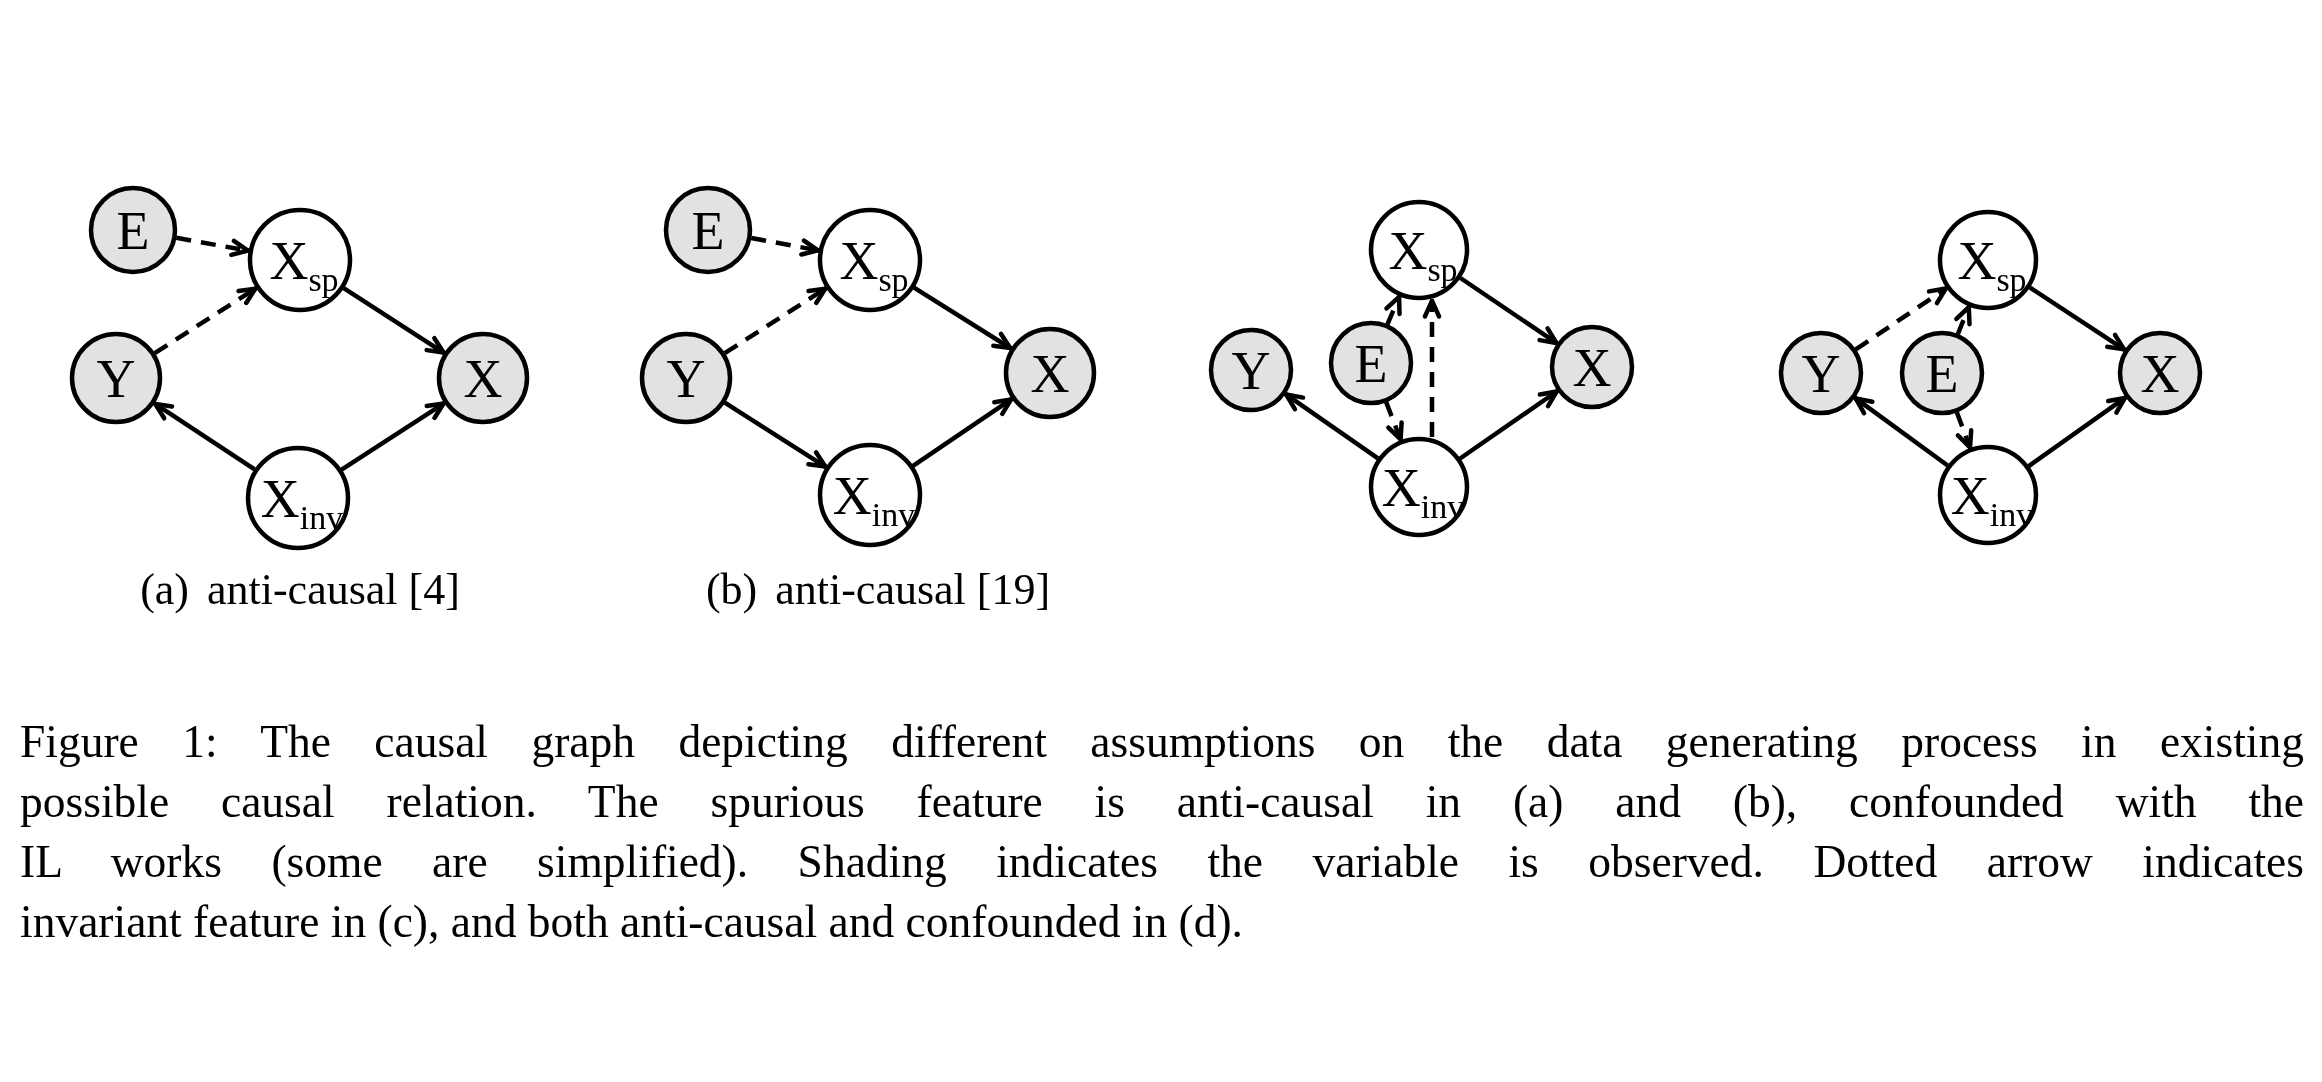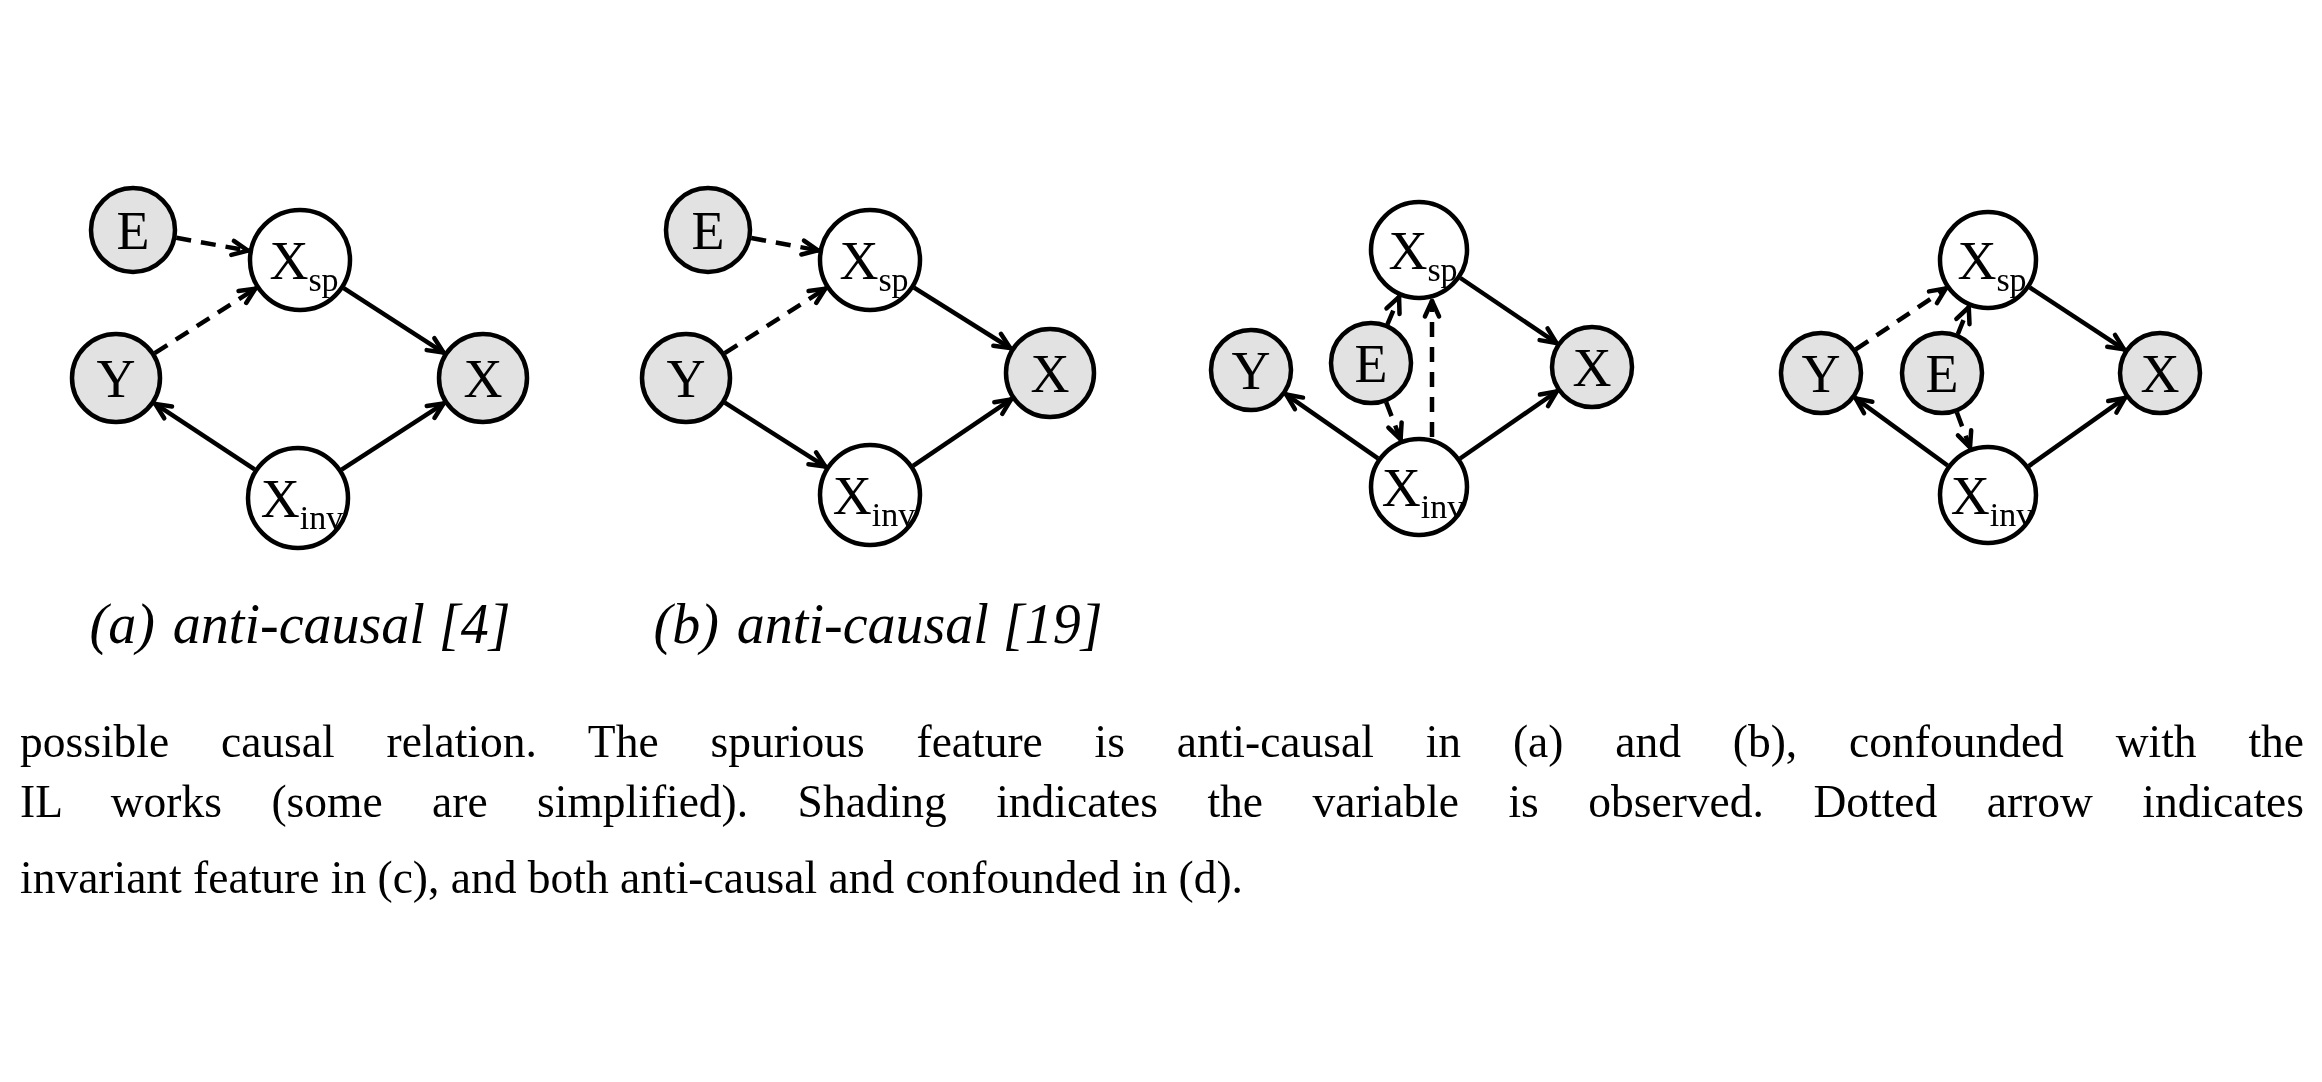--- a/index.html
+++ b/index.html
@@ -19,12 +19,11 @@
   #panel-d { left: 1748px; }
   .sublabel {
     position: absolute;
-    top: 592px;
+    top: 564px;
     width: 600px;
     text-align: center;
-    font-size: 56px;
+    font-size: 44px;
     white-space: nowrap;
-    font-style: italic;
   }
   #sublabel-a { left: 0px; }
   #sublabel-b { left: 578px; }

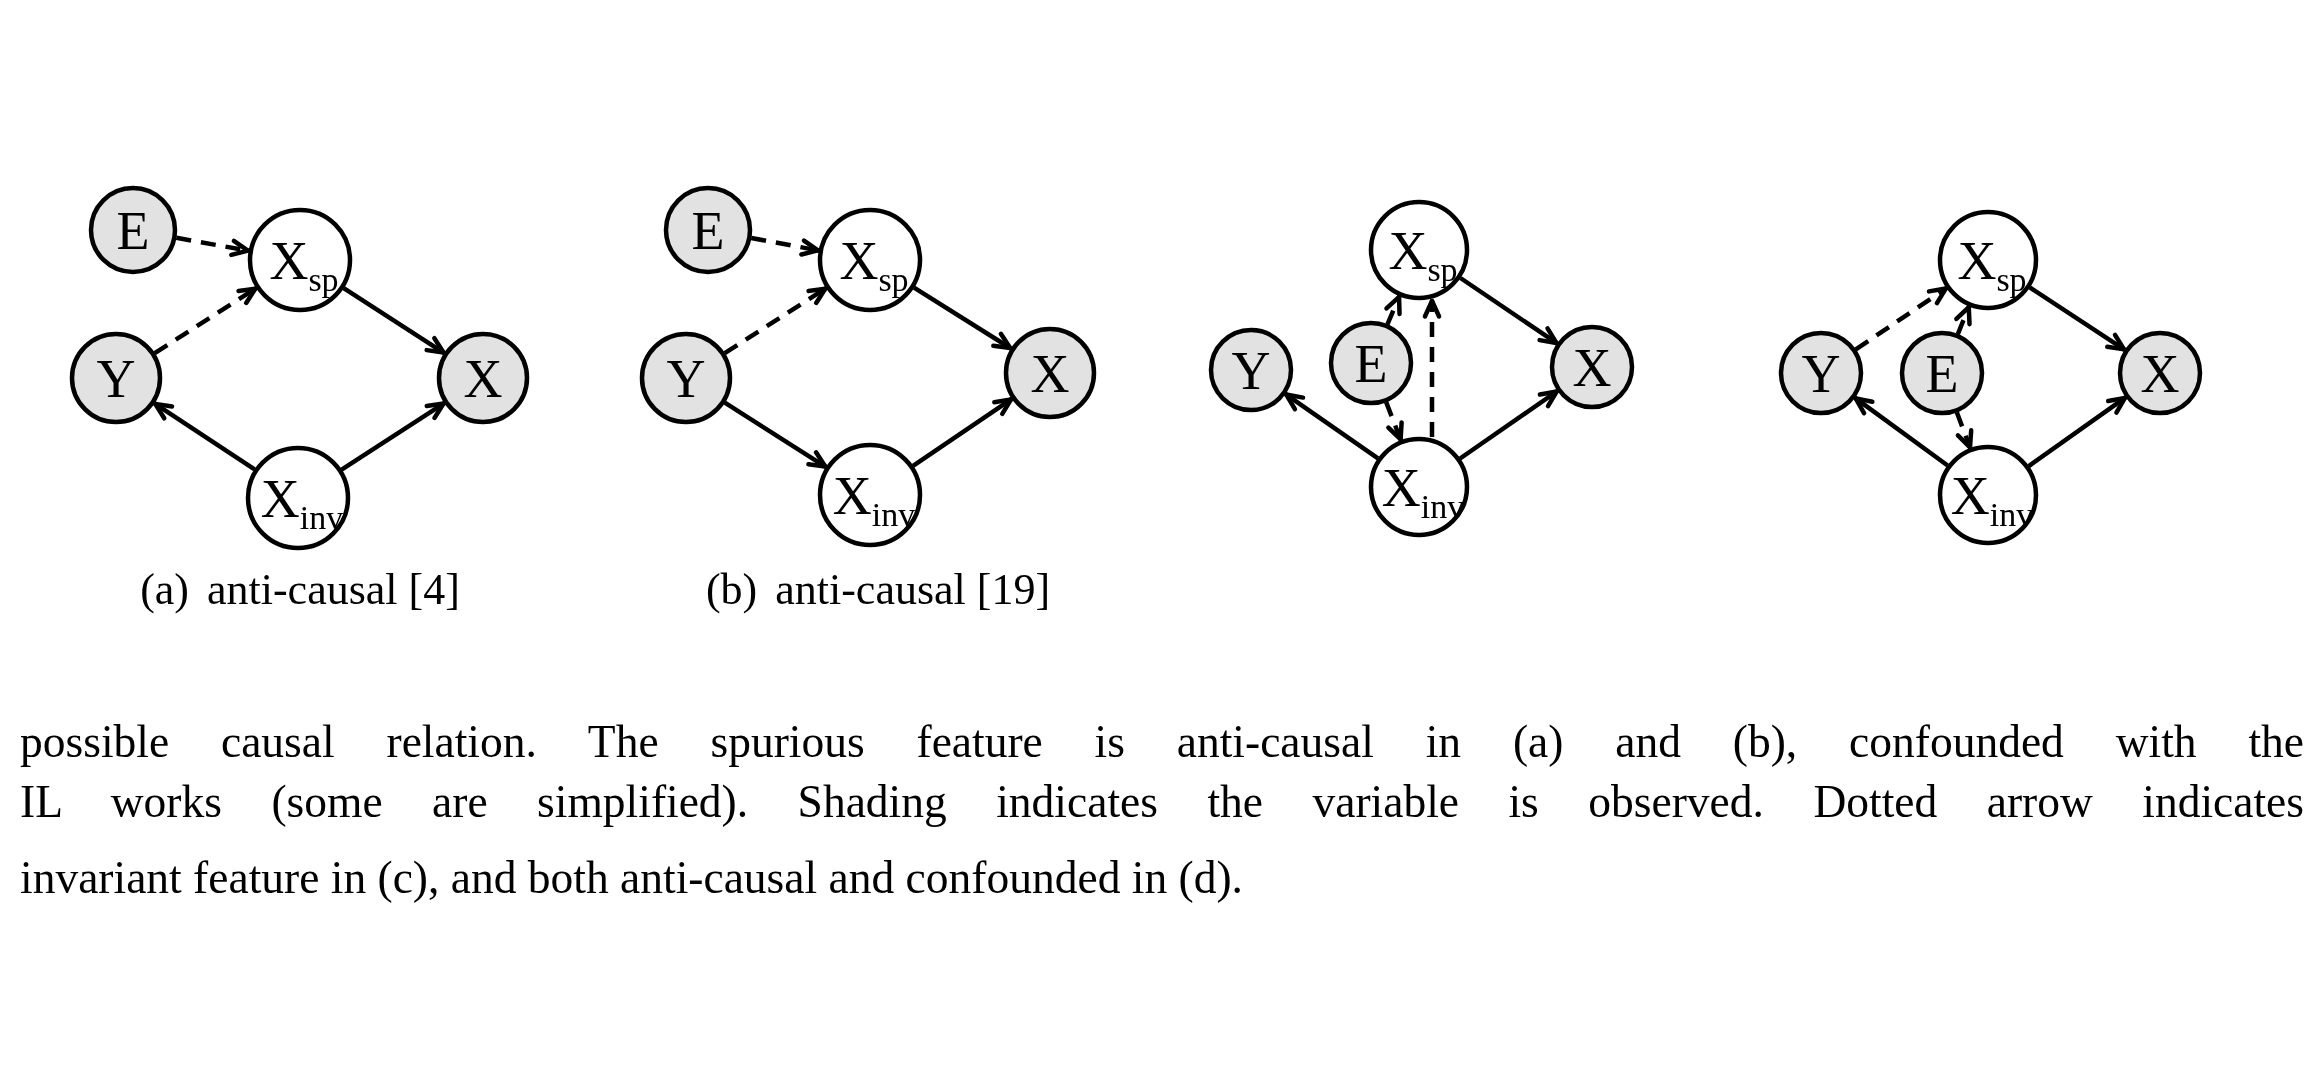--- a/index.html
+++ b/index.html
@@ -265,6 +265,7 @@
   </div>
 
   <div class="caption">
+    <div class="cap-line">Figure 1: The causal graph depicting different assumptions on the data generating process in existing</div>
     <div class="cap-line">possible causal relation. The spurious feature is anti-causal in (a) and (b), confounded with the</div>
     <div class="cap-line">IL works (some are simplified). Shading indicates the variable is observed. Dotted arrow indicates</div>
     <div class="cap-line last">invariant feature in (c), and both anti-causal and confounded in (d).</div>

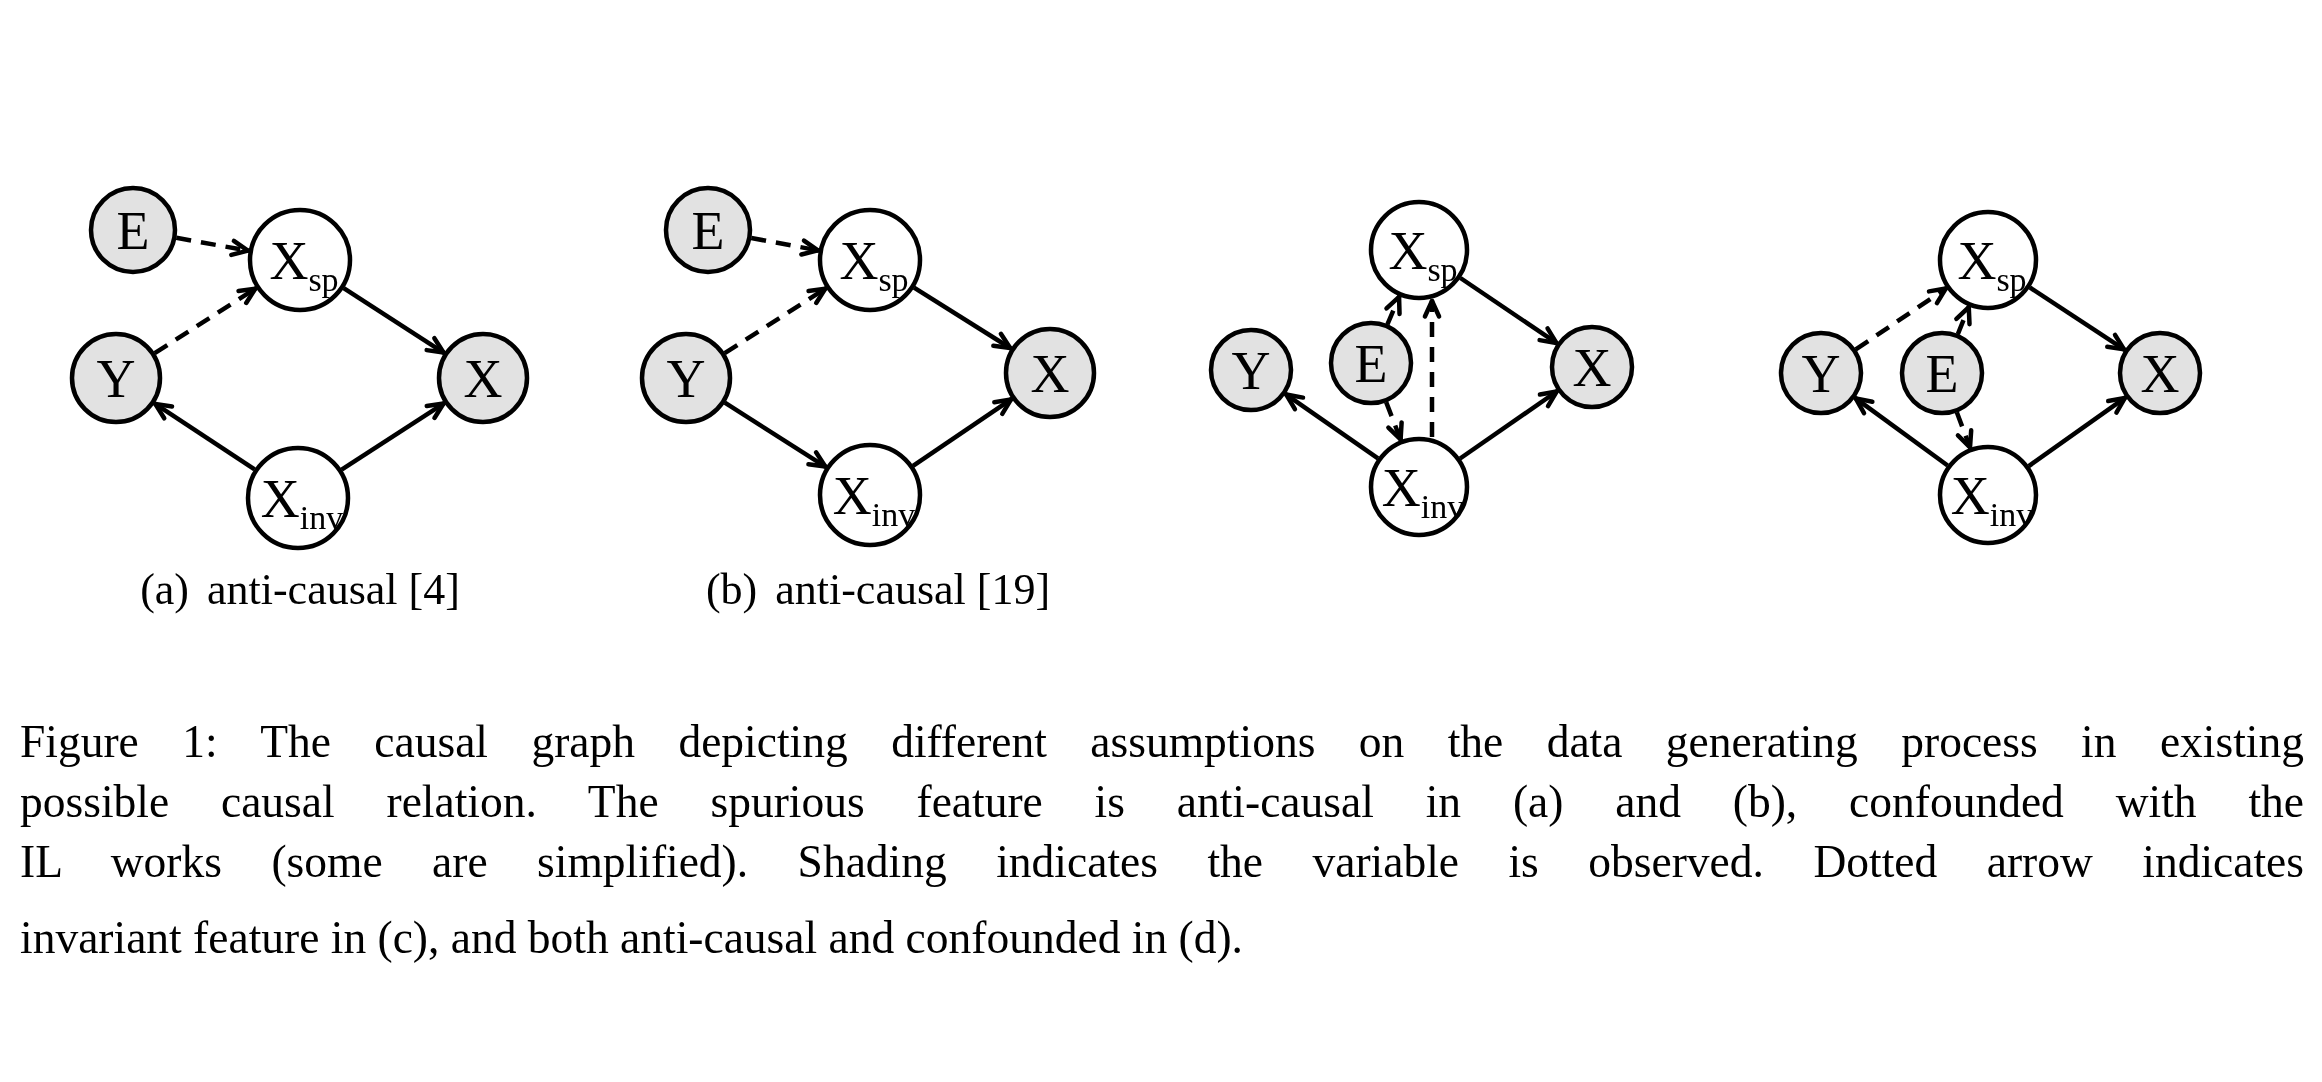--- a/index.html
+++ b/index.html
@@ -43,7 +43,7 @@
     text-align-last: justify;
     white-space: normal;
   }
-  .cap-line.last { text-align: center; text-align-last: left; margin-top: 16px; }
+  .cap-line.last { text-align: center; text-align-last: left; }
 </style>
 </head>
 <body>

